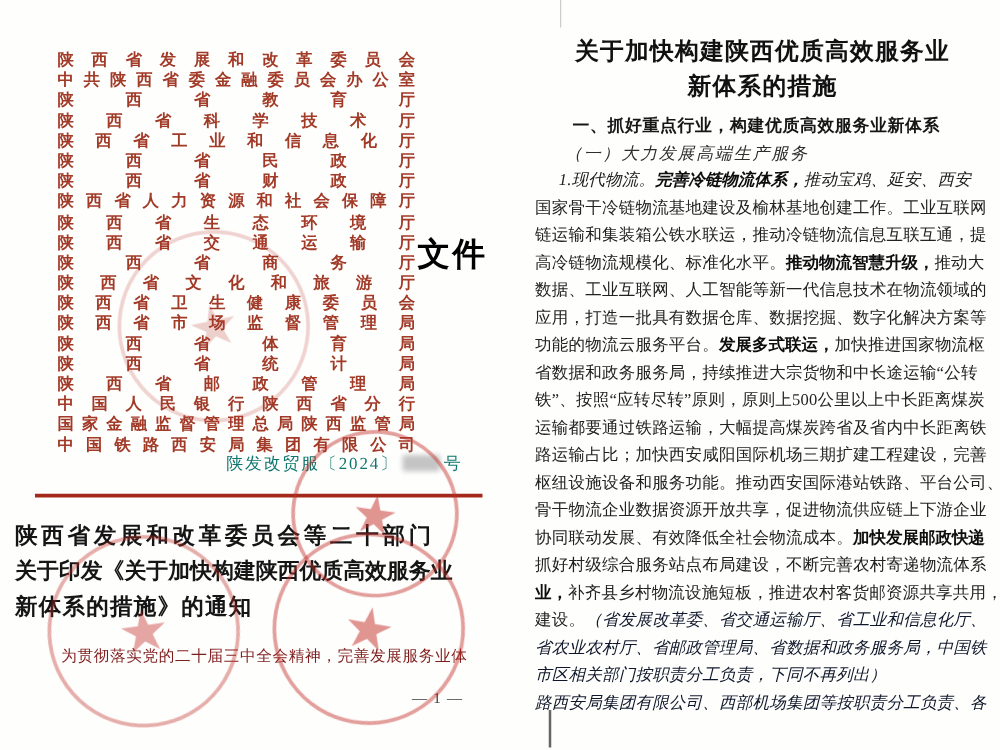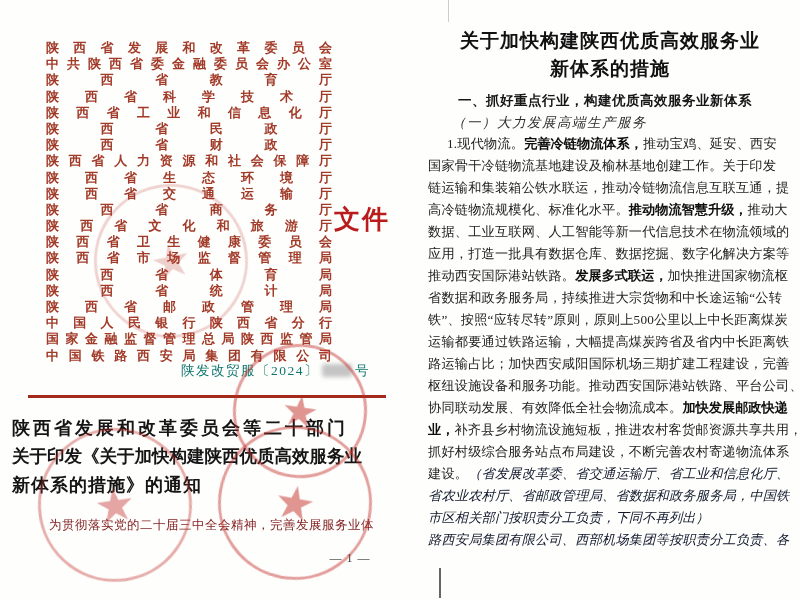--- a/index.html
+++ b/index.html
@@ -83,7 +83,7 @@
   }
   .r-body{position:absolute;left:428px;top:133px;width:356px;}
   .rline{height:22px;line-height:21px;white-space:nowrap;font-size:13.2px;letter-spacing:0.2px;color:#222;}
-  .rline.indent{padding-left:19px;}
+  .rline.indent{padding-left:19px;font-style:italic;}
   .seg-n{font-family:"Liberation Serif", serif;}
   .seg-b{font-family:"Liberation Sans", sans-serif;font-weight:bold;color:#0e0e0e;letter-spacing:0;}
   .seg-k{font-style:italic;color:#0f172a;}

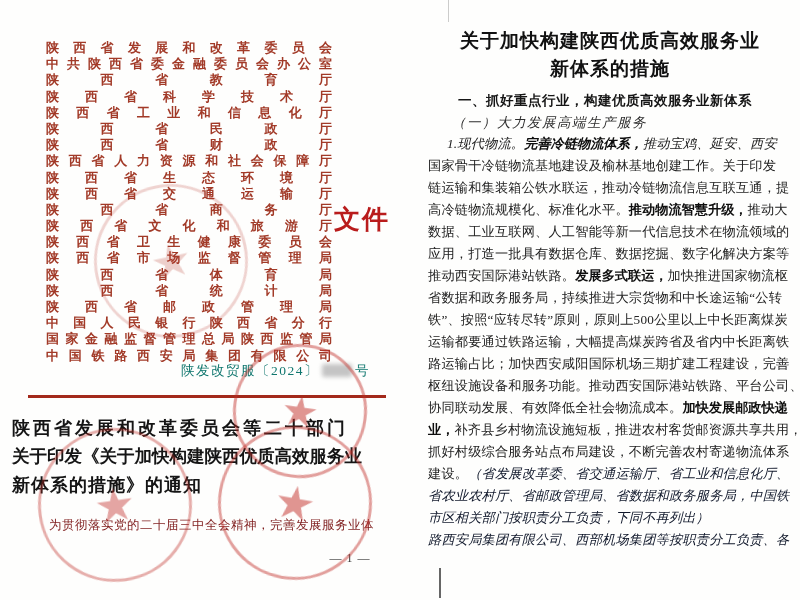--- a/index.html
+++ b/index.html
@@ -367,7 +367,7 @@
 
   <div class="r-body" id="bodyLines">
       <div class="rline indent"><span class="seg-n">1.现代物流。</span><span class="seg-b">完善冷链物流体系，</span><span class="seg-n">推动宝鸡、延安、西安</span></div>
-      <div class="rline"><span class="seg-n">国家骨干冷链物流基地建设及榆林基地创建工作。关于印发</span></div>
+      <div class="rline"><span class="seg-n">国家骨干冷链物流基地建设及榆林基地创建工作。工业互联网</span></div>
       <div class="rline"><span class="seg-n">链运输和集装箱公铁水联运，推动冷链物流信息互联互通，提</span></div>
       <div class="rline"><span class="seg-n">高冷链物流规模化、标准化水平。</span><span class="seg-b">推动物流智慧升级，</span><span class="seg-n">推动大</span></div>
       <div class="rline"><span class="seg-n">数据、工业互联网、人工智能等新一代信息技术在物流领域的</span></div>

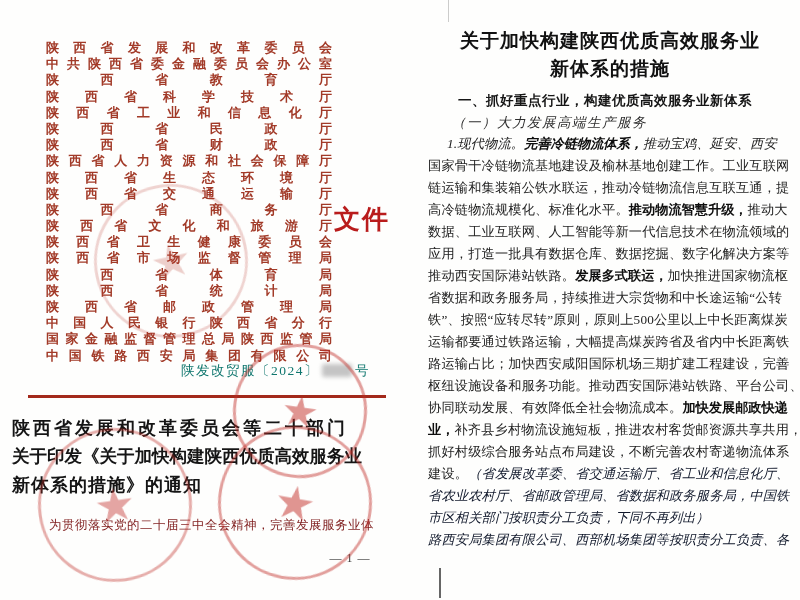--- a/index.html
+++ b/index.html
@@ -22,8 +22,8 @@
     letter-spacing:0;
   }
   .doc-type{
-    position:absolute;left:334px;top:202px;
-    font-size:26px;font-weight:bold;color:#b91c1c;letter-spacing:2px;
+    position:absolute;left:334px;top:186px;
+    font-size:26px;font-weight:bold;color:#000000;letter-spacing:2px;
     font-family:"Liberation Serif", serif;
   }
   .doc-number{

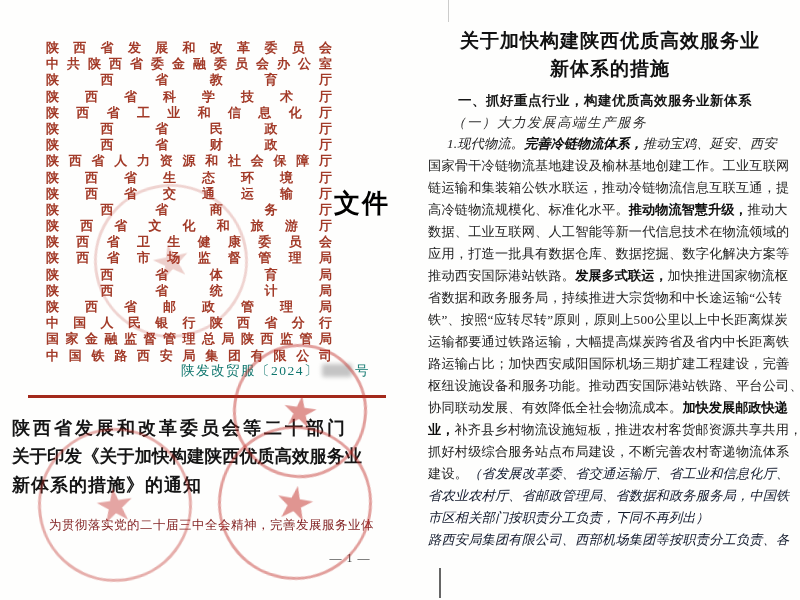--- a/index.html
+++ b/index.html
@@ -372,7 +372,7 @@
       <div class="rline"><span class="seg-n">高冷链物流规模化、标准化水平。</span><span class="seg-b">推动物流智慧升级，</span><span class="seg-n">推动大</span></div>
       <div class="rline"><span class="seg-n">数据、工业互联网、人工智能等新一代信息技术在物流领域的</span></div>
       <div class="rline"><span class="seg-n">应用，打造一批具有数据仓库、数据挖掘、数字化解决方案等</span></div>
-      <div class="rline"><span class="seg-n">推动西安国际港站铁路。</span><span class="seg-b">发展多式联运，</span><span class="seg-n">加快推进国家物流枢</span></div>
+      <div class="rline"><span class="seg-n">功能的物流云服务平台。</span><span class="seg-b">发展多式联运，</span><span class="seg-n">加快推进国家物流枢</span></div>
       <div class="rline"><span class="seg-n">省数据和政务服务局，持续推进大宗货物和中长途运输“公转</span></div>
       <div class="rline"><span class="seg-n">铁”、按照“应转尽转”原则，原则上500公里以上中长距离煤炭</span></div>
       <div class="rline"><span class="seg-n">运输都要通过铁路运输，大幅提高煤炭跨省及省内中长距离铁</span></div>

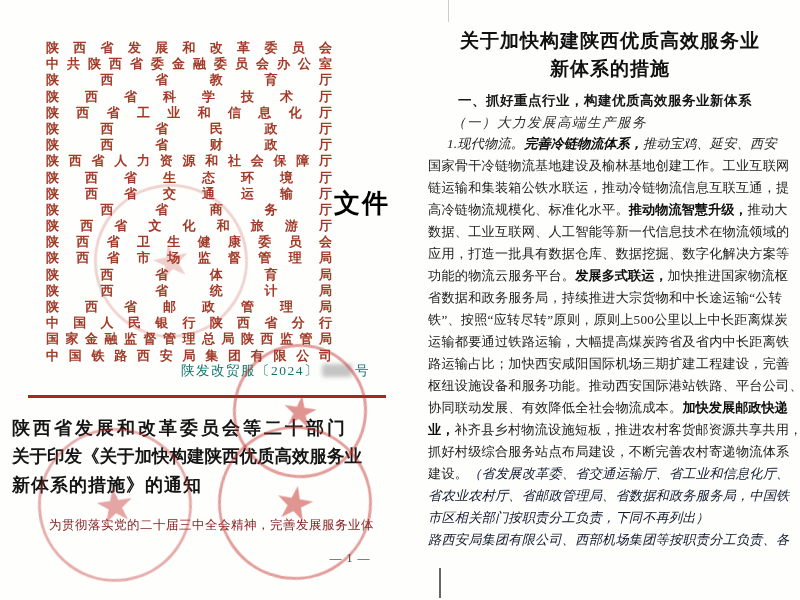--- a/index.html
+++ b/index.html
@@ -378,6 +378,7 @@
       <div class="rline"><span class="seg-n">运输都要通过铁路运输，大幅提高煤炭跨省及省内中长距离铁</span></div>
       <div class="rline"><span class="seg-n">路运输占比；加快西安咸阳国际机场三期扩建工程建设，完善</span></div>
       <div class="rline"><span class="seg-n">枢纽设施设备和服务功能。推动西安国际港站铁路、平台公司、</span></div>
+      <div class="rline"><span class="seg-n">骨干物流企业数据资源开放共享，促进物流供应链上下游企业</span></div>
       <div class="rline"><span class="seg-n">协同联动发展、有效降低全社会物流成本。</span><span class="seg-b">加快发展邮政快递</span></div>
       <div class="rline"><span class="seg-b">业，</span><span class="seg-n">补齐县乡村物流设施短板，推进农村客货邮资源共享共用，</span></div>
       <div class="rline"><span class="seg-n">抓好村级综合服务站点布局建设，不断完善农村寄递物流体系</span></div>

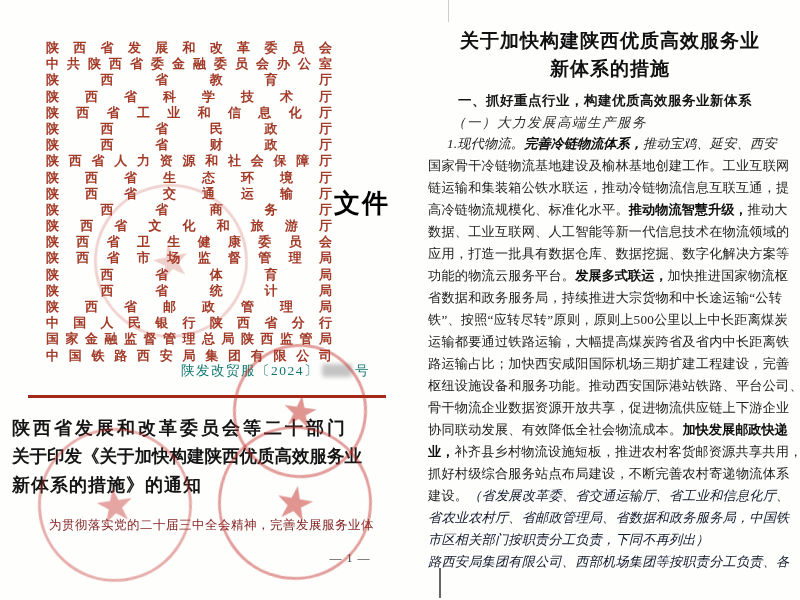--- a/index.html
+++ b/index.html
@@ -380,8 +380,8 @@
       <div class="rline"><span class="seg-n">枢纽设施设备和服务功能。推动西安国际港站铁路、平台公司、</span></div>
       <div class="rline"><span class="seg-n">骨干物流企业数据资源开放共享，促进物流供应链上下游企业</span></div>
       <div class="rline"><span class="seg-n">协同联动发展、有效降低全社会物流成本。</span><span class="seg-b">加快发展邮政快递</span></div>
+      <div class="rline"><span class="seg-n">抓好村级综合服务站点布局建设，不断完善农村寄递物流体系</span></div>
       <div class="rline"><span class="seg-b">业，</span><span class="seg-n">补齐县乡村物流设施短板，推进农村客货邮资源共享共用，</span></div>
-      <div class="rline"><span class="seg-n">抓好村级综合服务站点布局建设，不断完善农村寄递物流体系</span></div>
       <div class="rline"><span class="seg-n">建设。</span><span class="seg-k">（省发展改革委、省交通运输厅、省工业和信息化厅、</span></div>
       <div class="rline"><span class="seg-k">省农业农村厅、省邮政管理局、省数据和政务服务局，中国铁</span></div>
       <div class="rline"><span class="seg-k">市区相关部门按职责分工负责，下同不再列出）</span></div>

